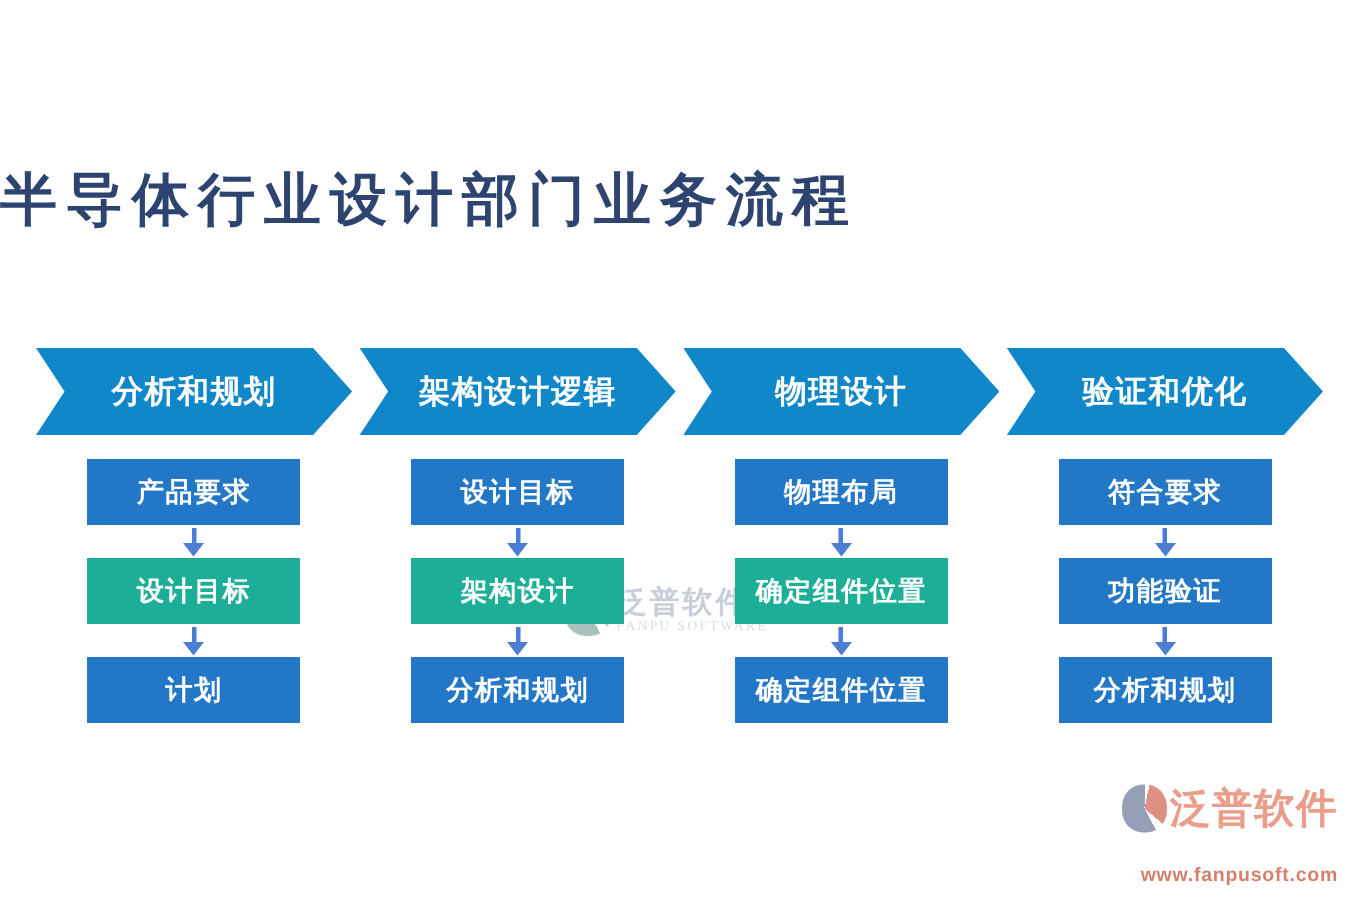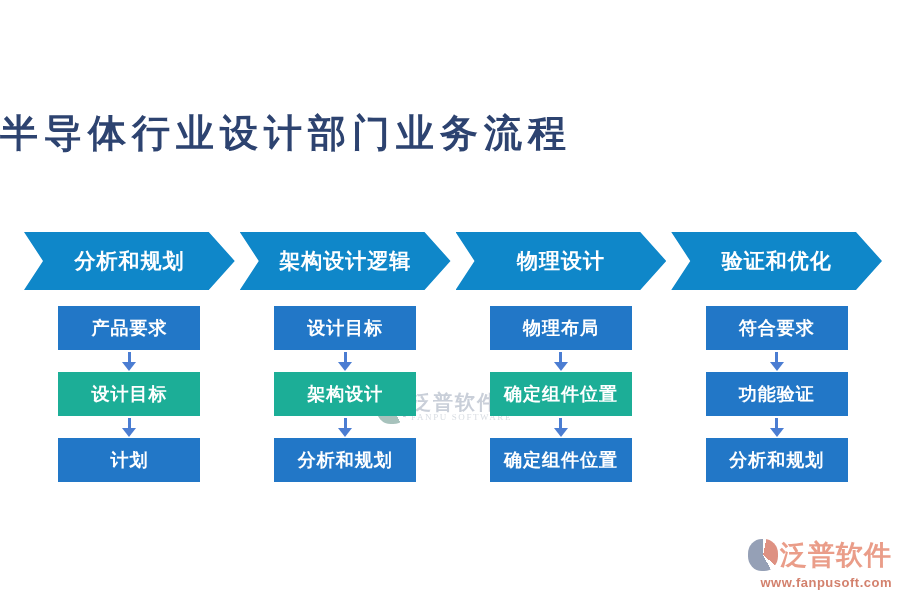--- a/index.html
+++ b/index.html
@@ -62,7 +62,7 @@
   }
   .fl-row{display:flex;align-items:center;}
   .fl-brand{font-size:27px;font-weight:bold;color:#ea9d89;letter-spacing:1px;margin-left:2px;}
-  .fl-url{font-size:13px;font-weight:bold;color:#d3816d;letter-spacing:.5px;margin-top:2px;}
+  .fl-url{font-size:13px;font-weight:bold;color:#d3816d;letter-spacing:.5px;margin-top:18px;}
 </style>
 </head>
 <body>

